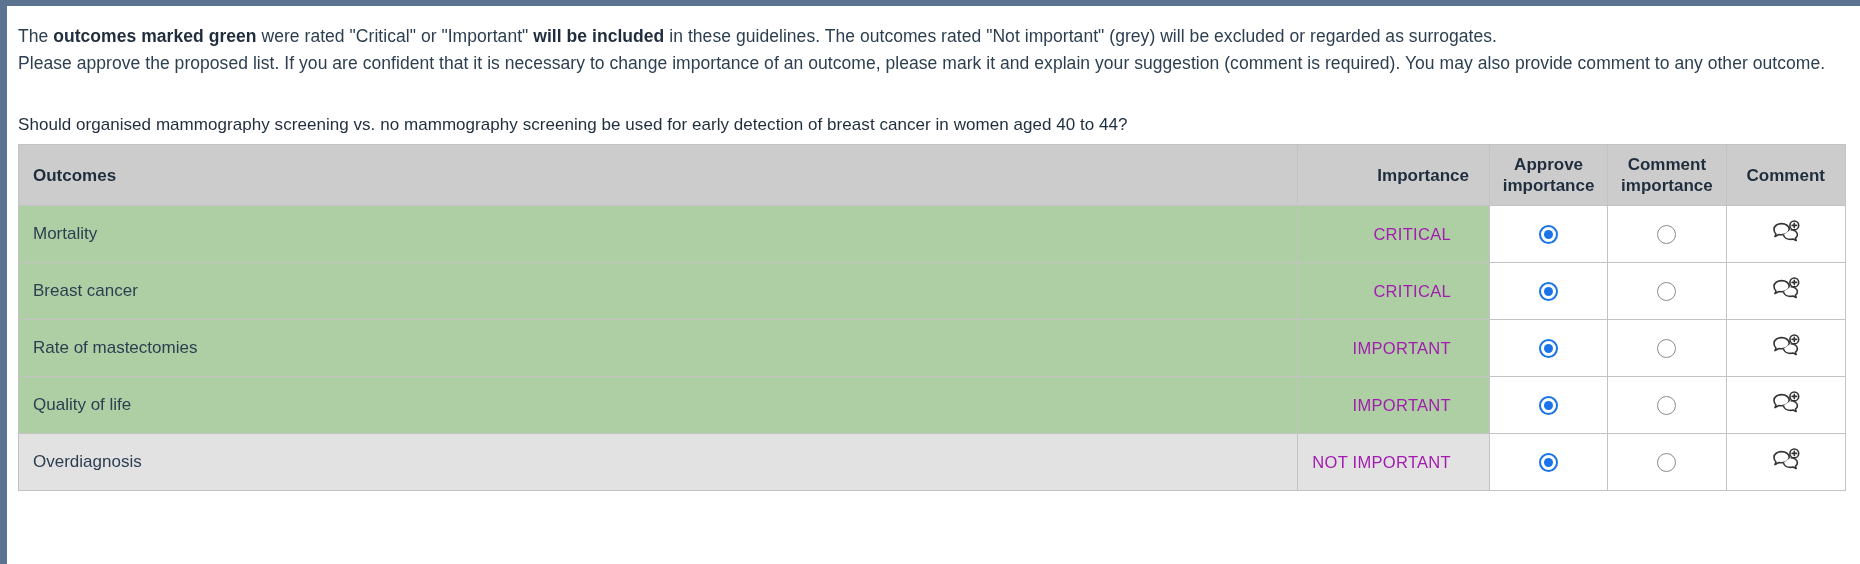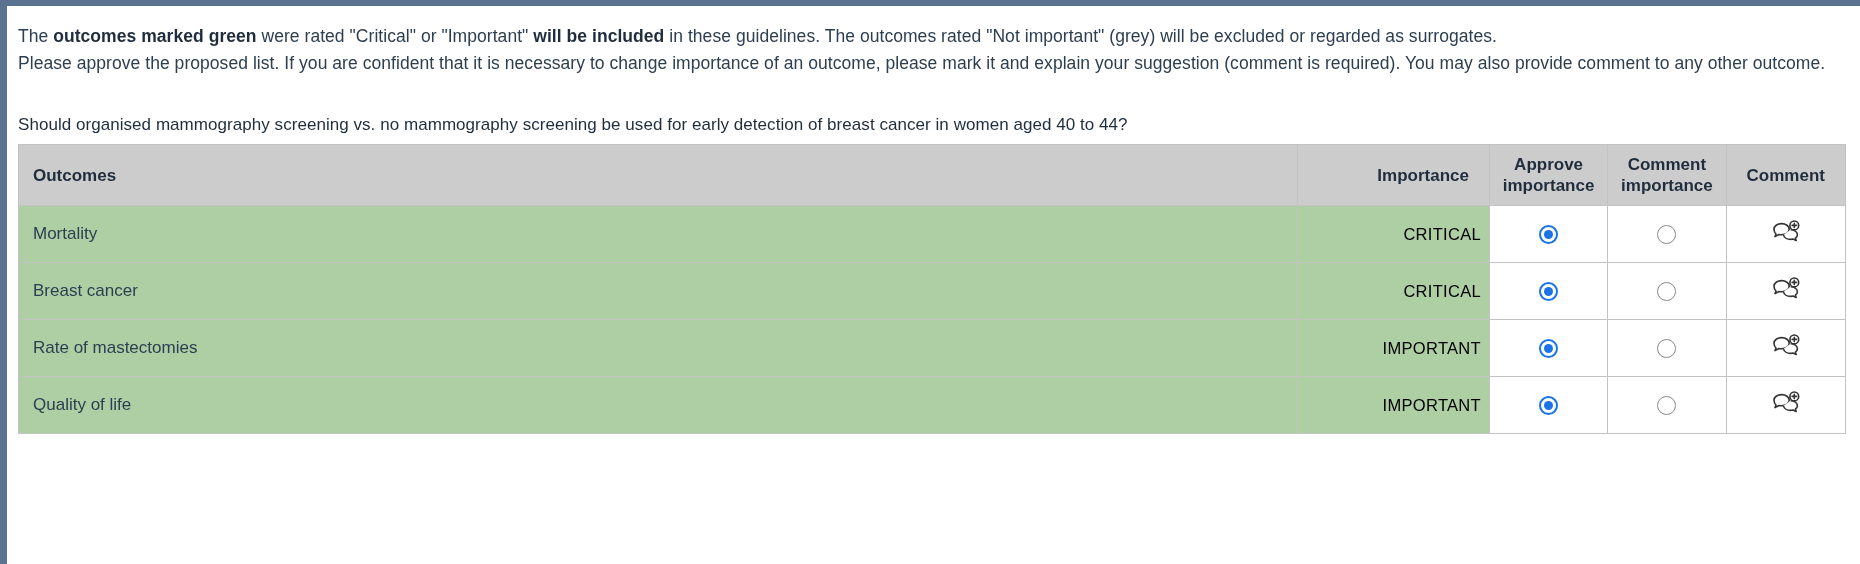--- a/index.html
+++ b/index.html
@@ -86,9 +86,9 @@
   }
   td.c-importance {
     text-align: right;
-    padding-right: 8px;
+    padding-right: 38px;
     font-size: 16.5px;
-    color: #000000;
+    color: #a21caf;
     letter-spacing: 0.3px;
   }
   td.c-radio, td.c-comment {

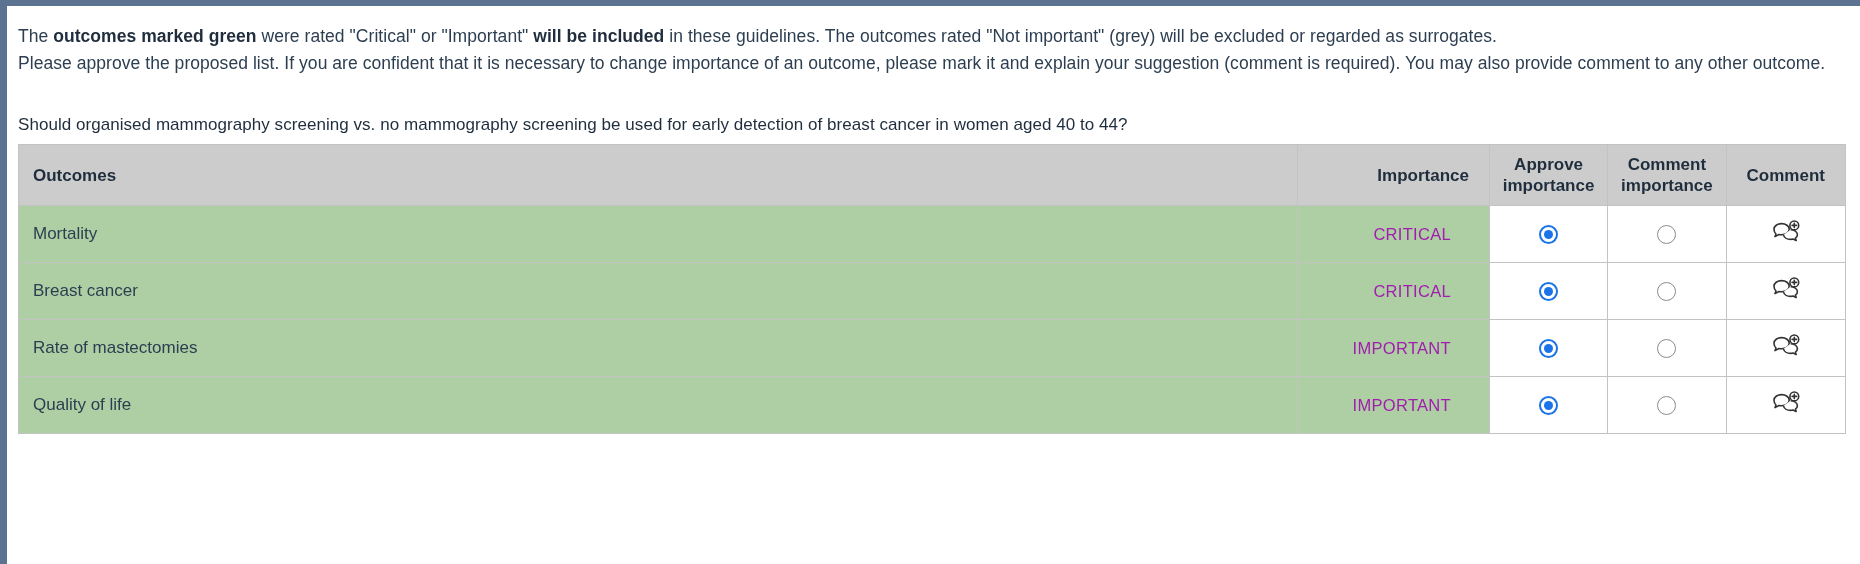--- a/index.html
+++ b/index.html
@@ -238,6 +238,25 @@
 </svg></span>
     </td>
           </tr>
+          <tr class="row-grey">
+    <td class="c-outcome">Overdiagnosis</td>
+    <td class="c-importance">NOT IMPORTANT</td>
+    <td class="c-radio">
+      <span class="radio checked"></span>
+    </td>
+    <td class="c-radio">
+      <span class="radio "></span>
+    </td>
+    <td class="c-comment">
+      <span class="comment-icon">
+<svg width="30" height="24" viewBox="0 0 30 24" fill="none" xmlns="http://www.w3.org/2000/svg">
+  <path d="M3 9.2c0-3.1 3.4-5.6 7.6-5.6 4.2 0 7.6 2.5 7.6 5.6 0 3.1-3.4 5.6-7.6 5.6-0.9 0-1.8-0.1-2.6-0.3L4 16.6l1-2.6C3.8 12.8 3 11.1 3 9.2z" stroke="#333" stroke-width="1.6" stroke-linejoin="round" fill="#fff"></path>
+  <path d="M12.5 14.8c0.5 2.6 3.5 4.6 7.1 4.6 0.8 0 1.6-0.1 2.3-0.3l3.3 1.4-0.8-2.3c1.2-0.9 2-2.1 2-3.5 0-2.8-3.1-5-6.8-5" stroke="#333" stroke-width="1.6" stroke-linejoin="round" fill="#fff"></path>
+  <circle cx="23.3" cy="5.4" r="4.4" stroke="#333" stroke-width="1.6" fill="#fff"></circle>
+  <path d="M23.3 3.2v4.4M21.1 5.4h4.4" stroke="#333" stroke-width="1.6" stroke-linecap="round"></path>
+</svg></span>
+    </td>
+          </tr>
         </tbody>
     </table>
 

